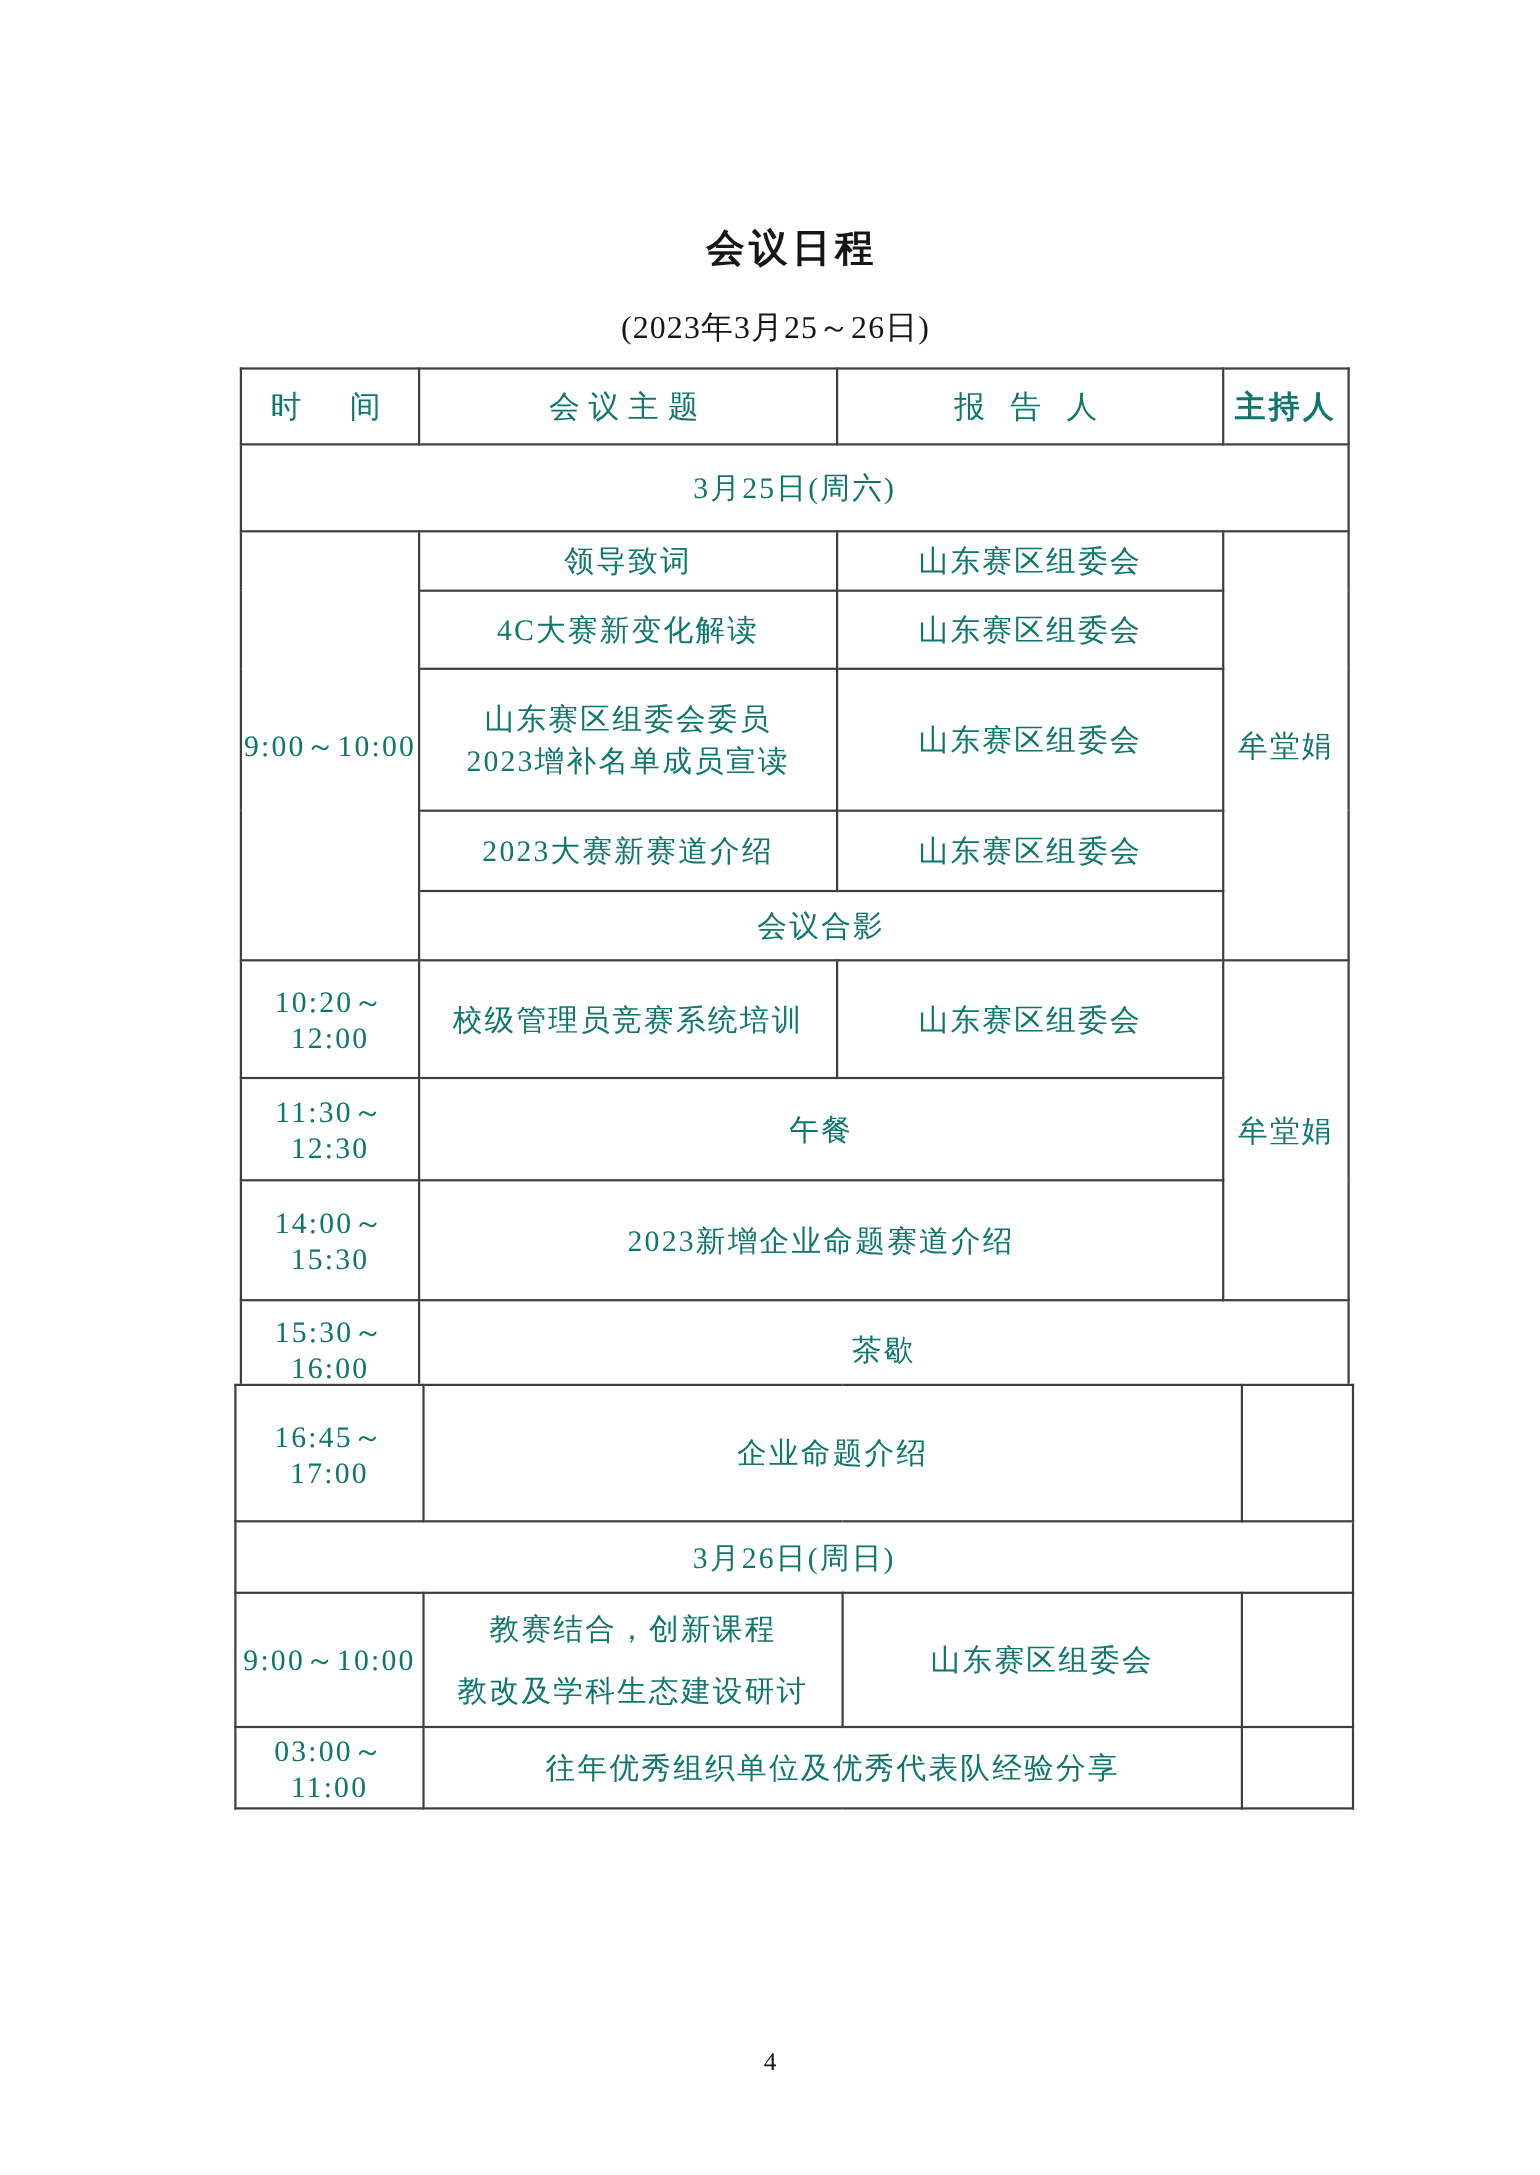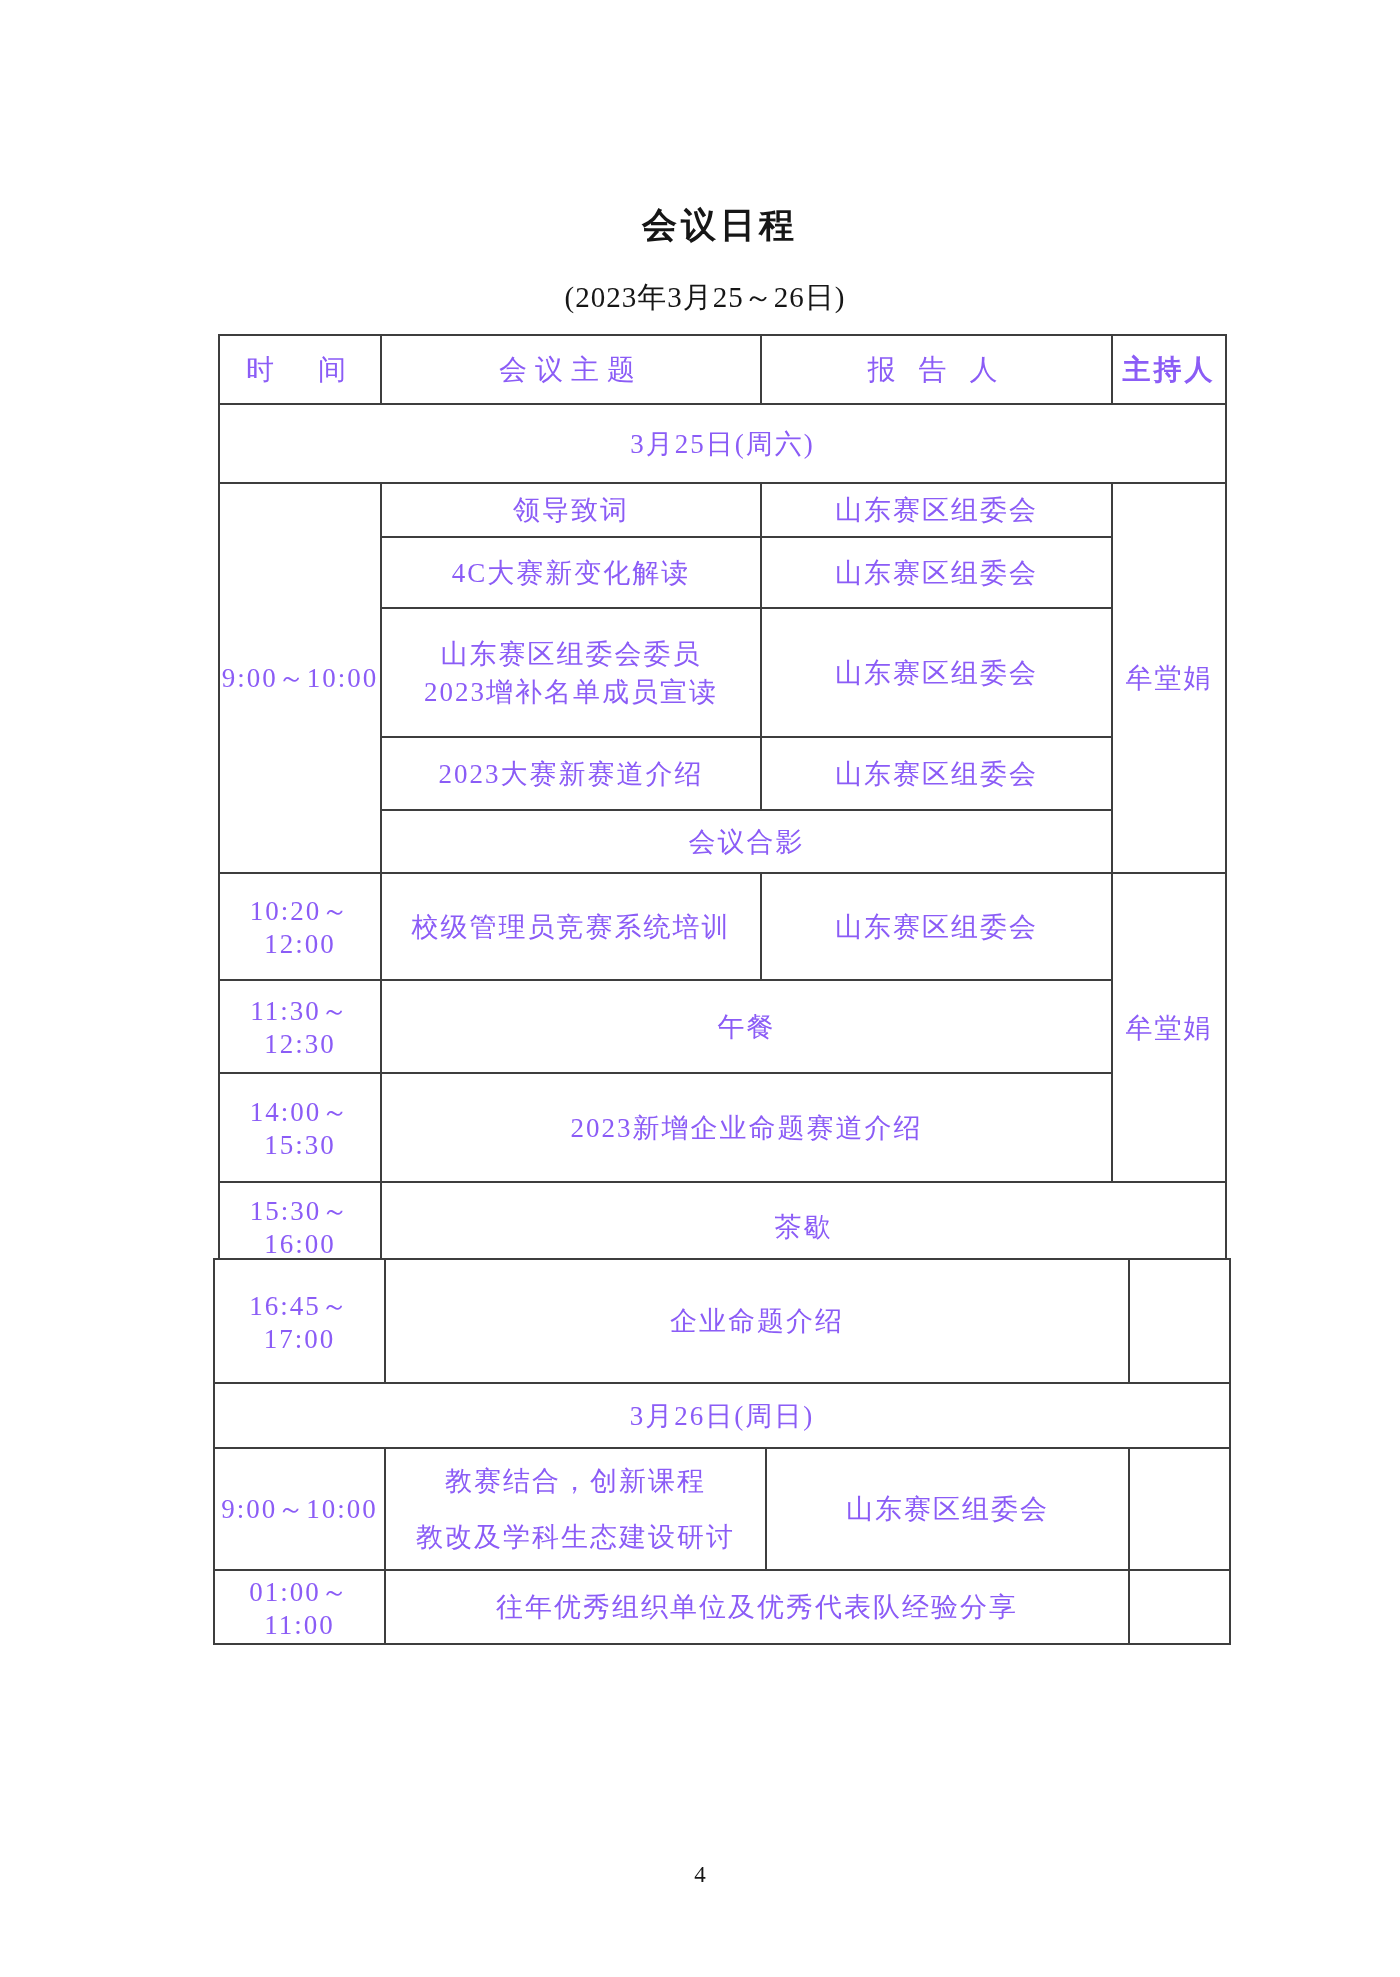--- a/index.html
+++ b/index.html
@@ -14,7 +14,7 @@
   #table1{left:218px;top:334px;width:1007px;}
   #table2{left:213px;top:1258px;width:1016px;}
   .sched td,.sched th{border:2px solid #3e3e3e;text-align:center;vertical-align:middle;
-        font-size:27px;font-weight:normal;padding:0;letter-spacing:2px;color:#8b5cf6;}
+        font-size:27px;font-weight:normal;padding:0;letter-spacing:2px;color:#0f766e;}
   .sched th{font-size:28px;letter-spacing:8px;font-weight:normal;}
   th.host-h{font-weight:bold;letter-spacing:3px;}
   .speaker{letter-spacing:5px;}

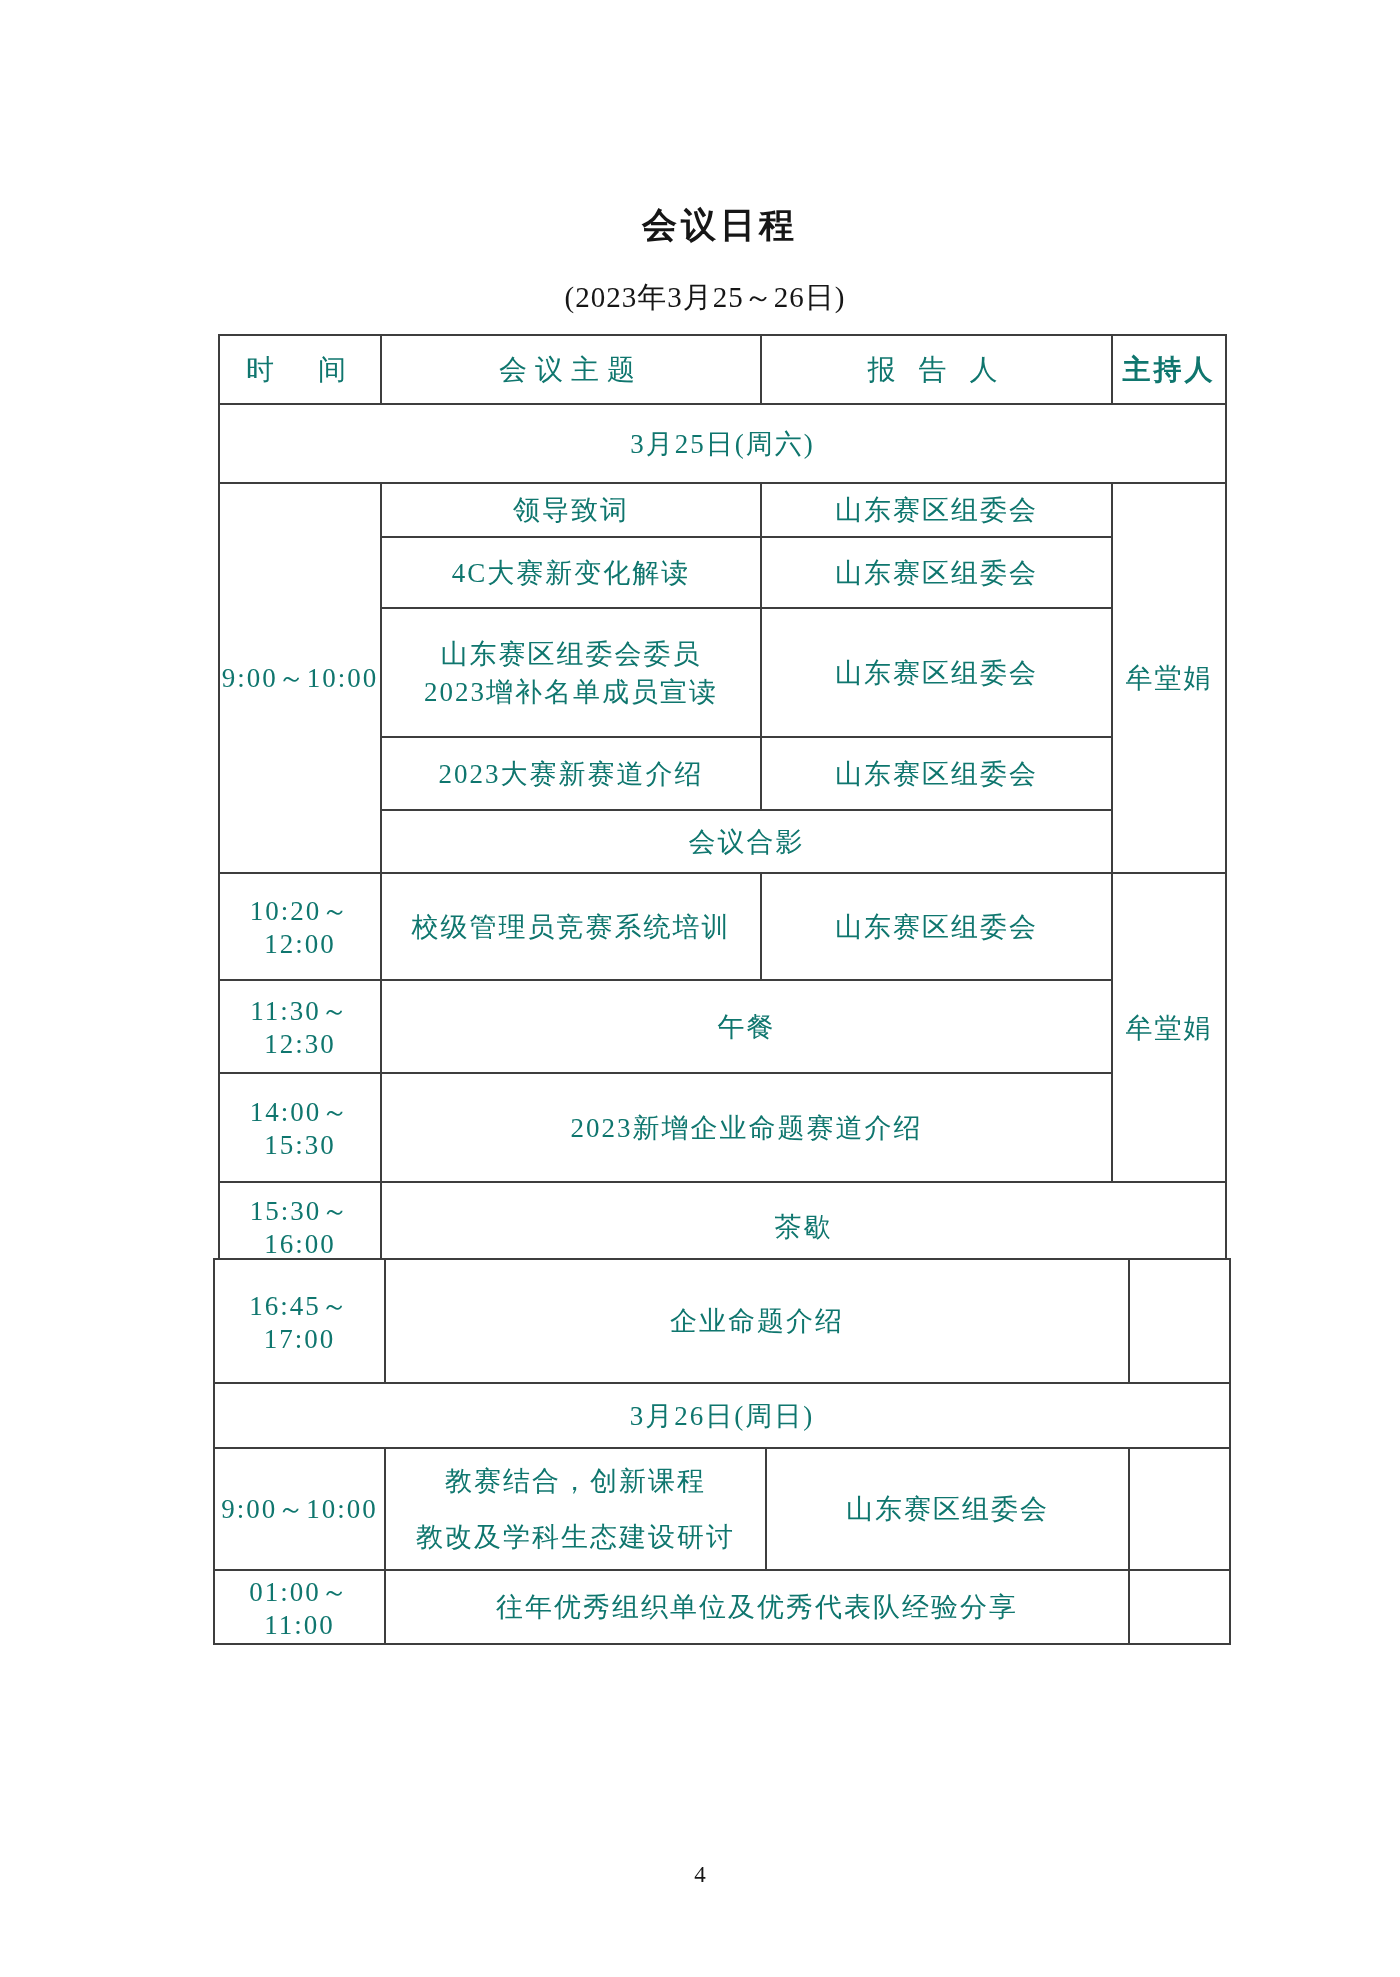--- a/index.html
+++ b/index.html
@@ -127,7 +127,7 @@
         <td></td>
       </tr>
       <tr style="height:74px">
-        <td class="time">01:00～11:00</td>
+        <td class="time">03:00～11:00</td>
         <td colspan="2">往年优秀组织单位及优秀代表队经验分享</td>
         <td></td>
       </tr>

